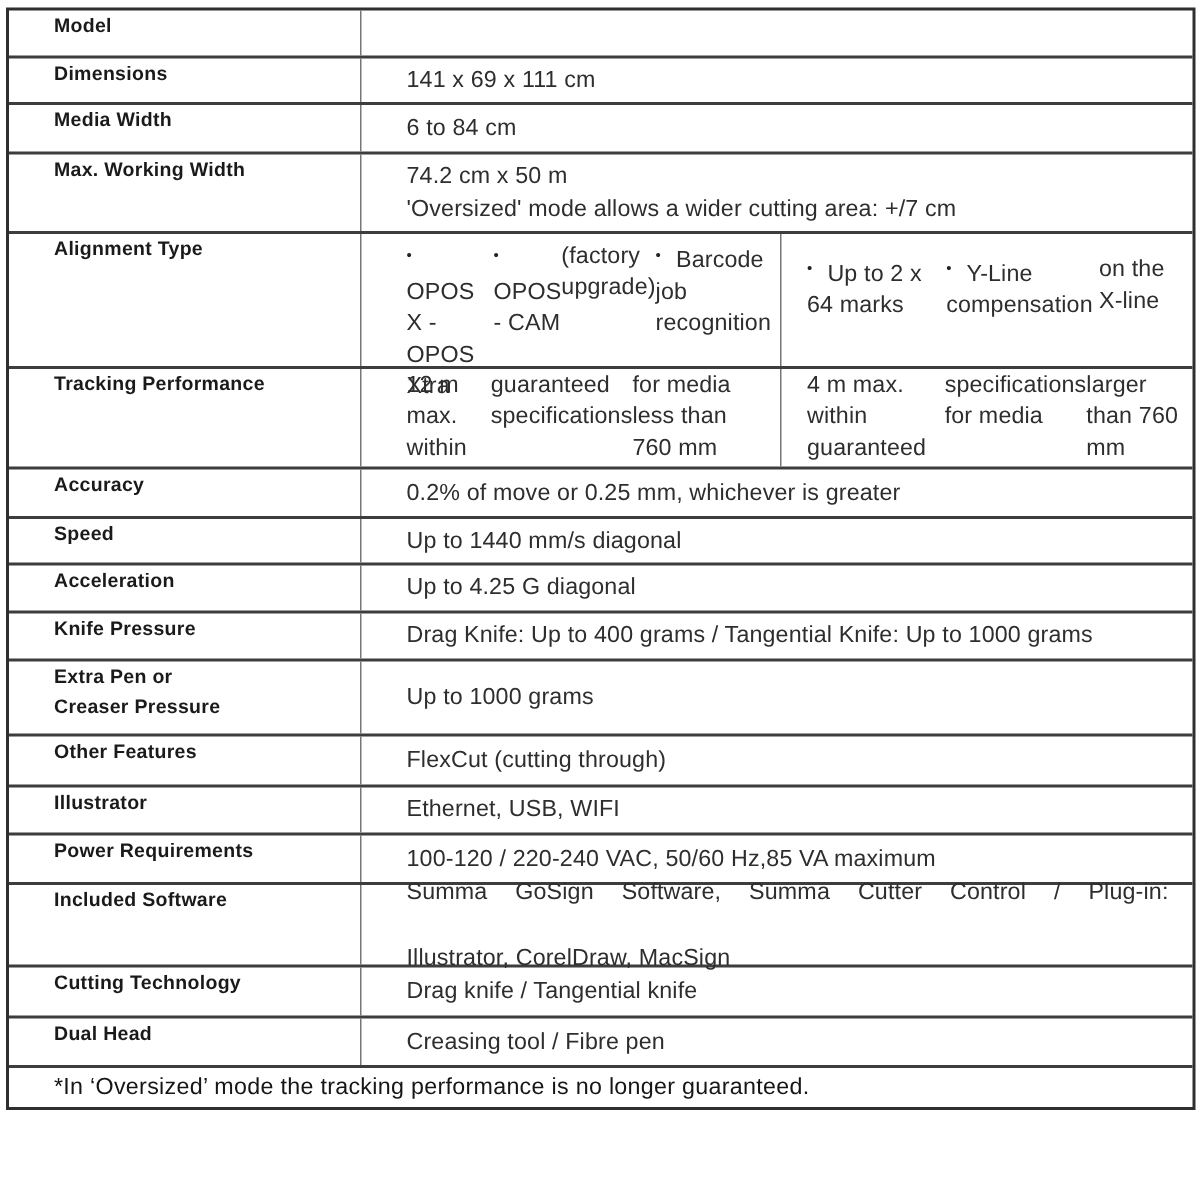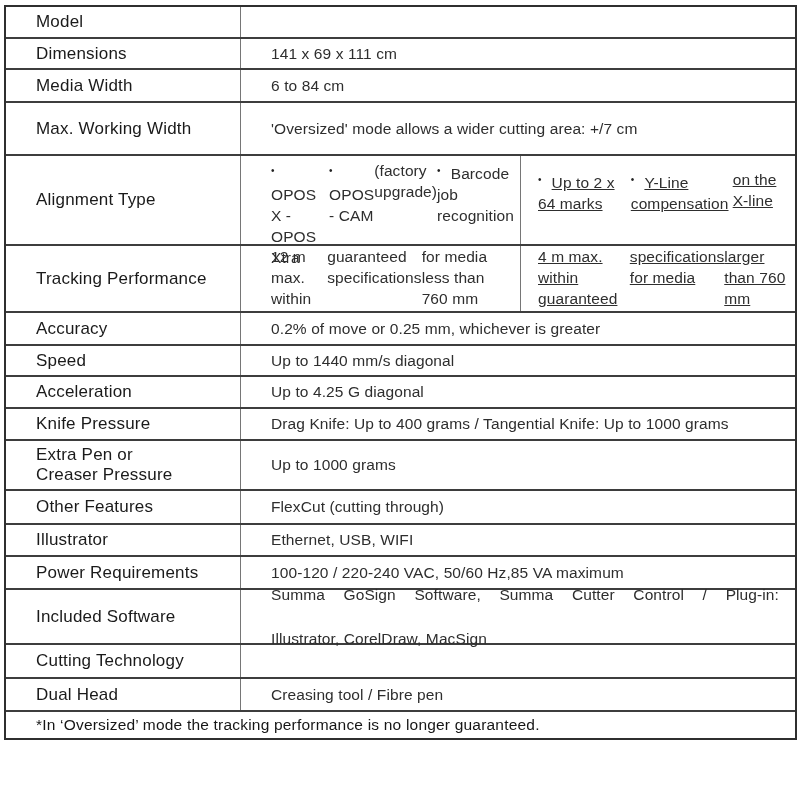--- a/index.html
+++ b/index.html
@@ -16,8 +16,8 @@
   .row:first-child{border-top:none;}
   .cell-label{
     flex:0 0 235px;box-sizing:border-box;border-right:1.4px solid #767676;
-    display:flex;flex-direction:column;justify-content:center;
-    padding-left:30px;font-weight:normal;font-size:17px;color:#1a1a1a;
+    display:flex;flex-direction:column;justify-content:flex-start;
+    padding-left:30px;font-weight:bold;font-size:13px;color:#1a1a1a;
     letter-spacing:0.2px;line-height:20px;
   }
   .cell-value{

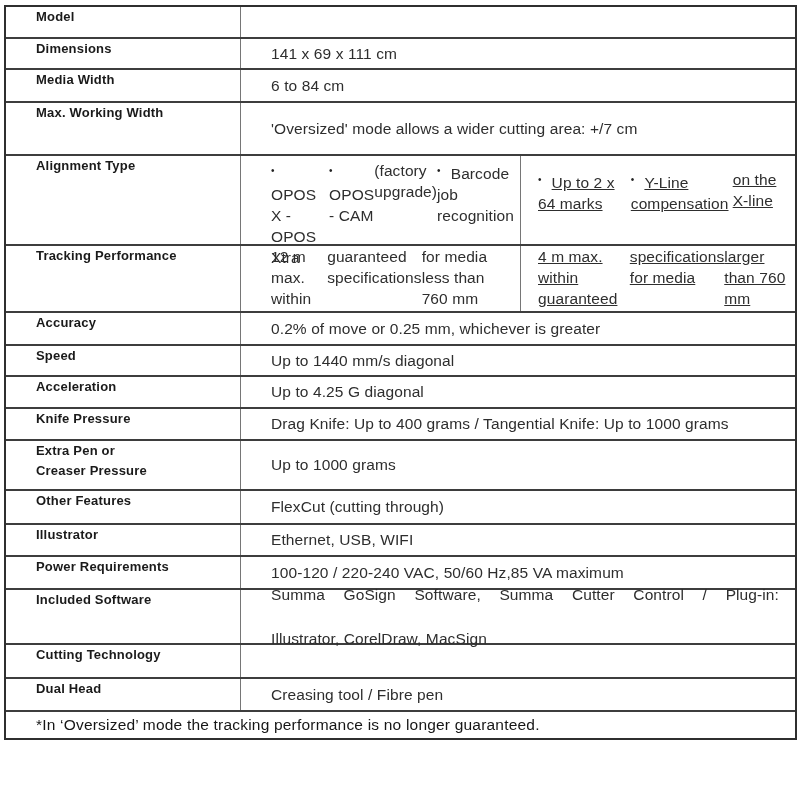--- a/index.html
+++ b/index.html
@@ -76,6 +76,7 @@
         <span>Max. Working Width</span>
       </div>
     <div class="cell-value">
+      <div class="line">74.2 cm x 50 m</div>
       <div class="line">'Oversized' mode allows a wider cutting area: +/7 cm</div>
     </div>
   </div>

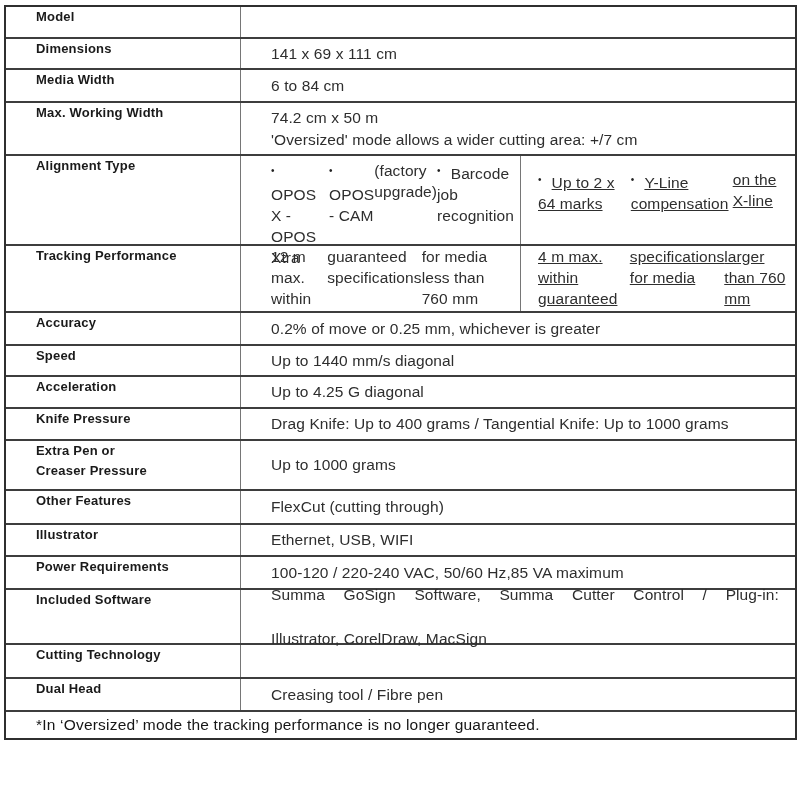--- a/index.html
+++ b/index.html
@@ -30,7 +30,7 @@
   .sub{box-sizing:border-box;font-size:15.5px;color:#2e2e2e;letter-spacing:0.1px;
        display:flex;justify-content:center;}
   .sub-left{flex:0 0 279px;padding-left:30px;padding-right:6px;}
-  .sub-right{flex:1;border-left:1.4px solid #767676;padding-left:17px;padding-right:6px;text-decoration:underline;}
+  .sub-right{flex:1;border-left:1.4px solid #767676;padding-left:17px;padding-right:6px;}
   .sub .line{line-height:21px;}
   .align-right-offset{justify-content:flex-start;padding-top:13px;}
   .align-left-offset{justify-content:flex-start;padding-top:4px;}

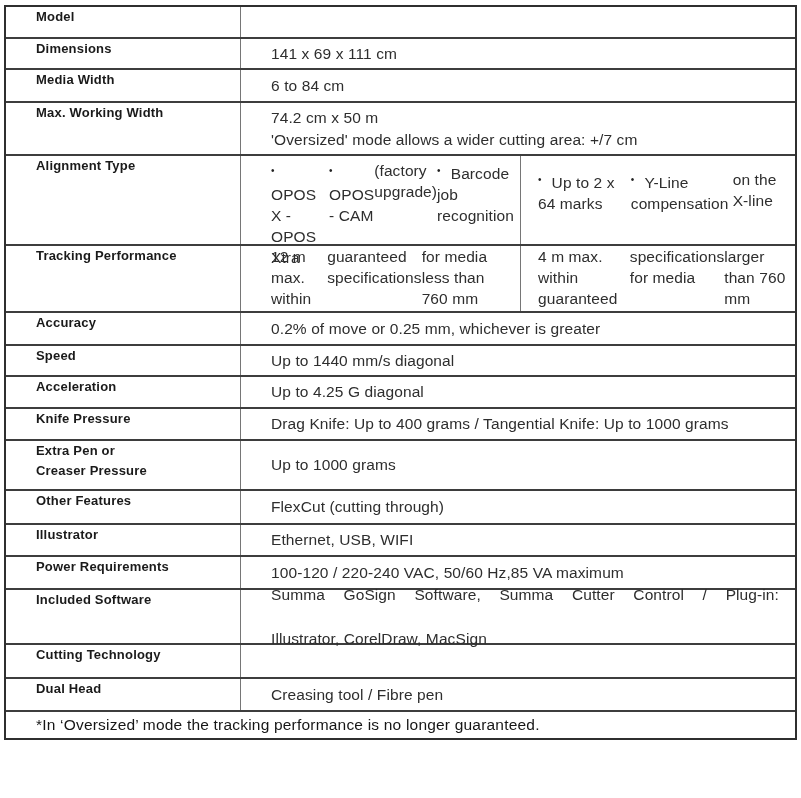--- a/index.html
+++ b/index.html
@@ -206,6 +206,9 @@
     <div class="cell-label">
         <span>Cutting Technology</span>
       </div>
+    <div class="cell-value">
+        <span>Drag knife / Tangential knife</span>
+      </div>
   </div>
 
   <div class="row" style="height:33px">

